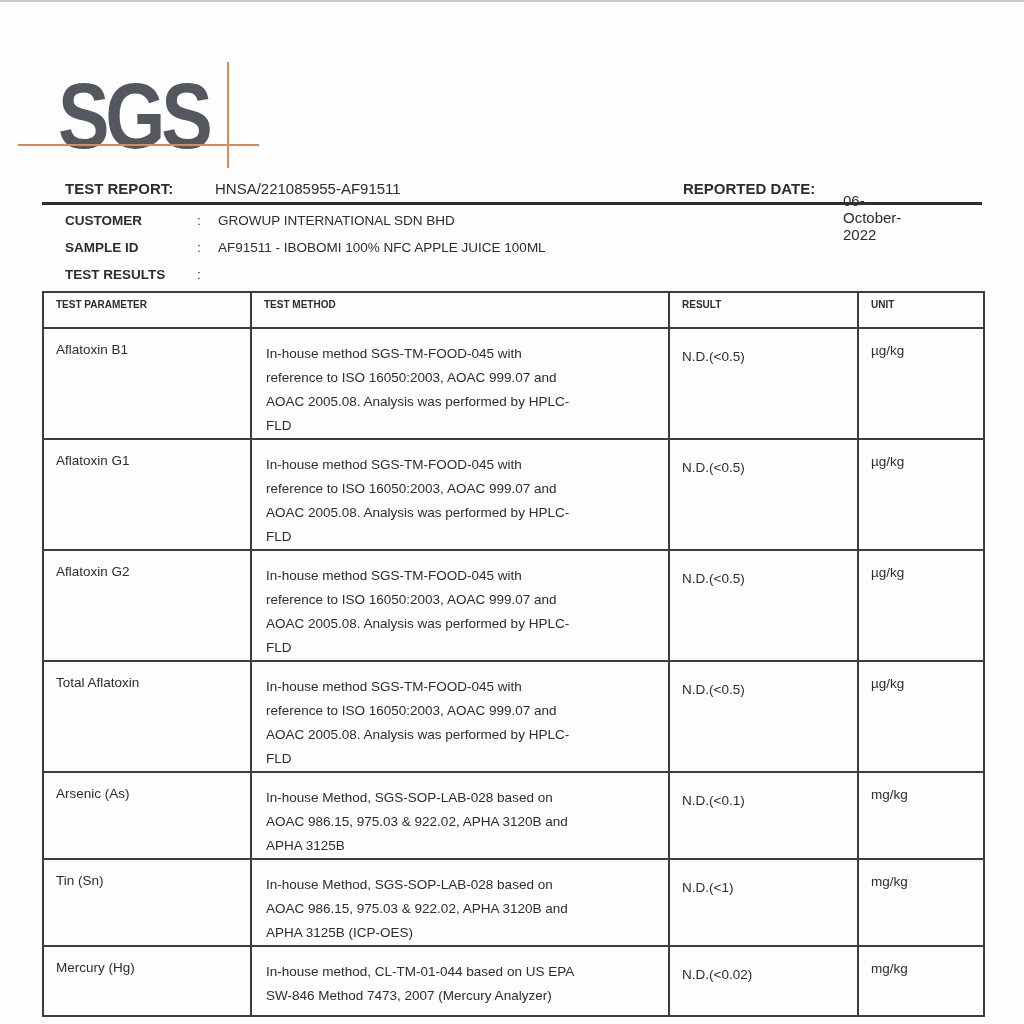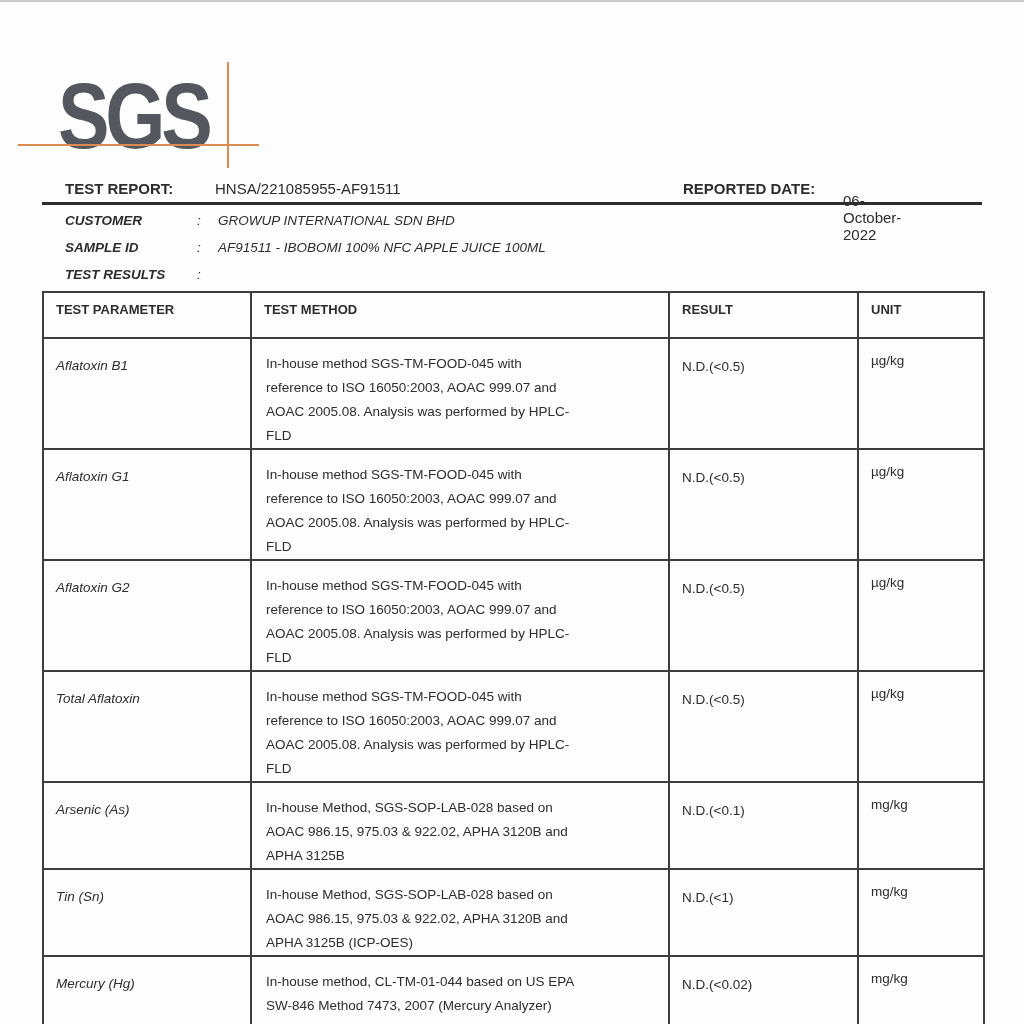--- a/index.html
+++ b/index.html
@@ -54,7 +54,7 @@
 
   
   .meta { position: absolute; left: 0; top: 213px; width: 1000px; }
-  .meta-row { position: relative; height: 27px; font-size: 13.5px; font-style: italic; }
+  .meta-row { position: relative; height: 27px; font-size: 13.5px; }
   .meta-row .m-label { position: absolute; left: 65px; font-weight: 700; }
   .meta-row .m-colon { position: absolute; left: 197px; }
   .meta-row .m-value { position: absolute; left: 218px; }

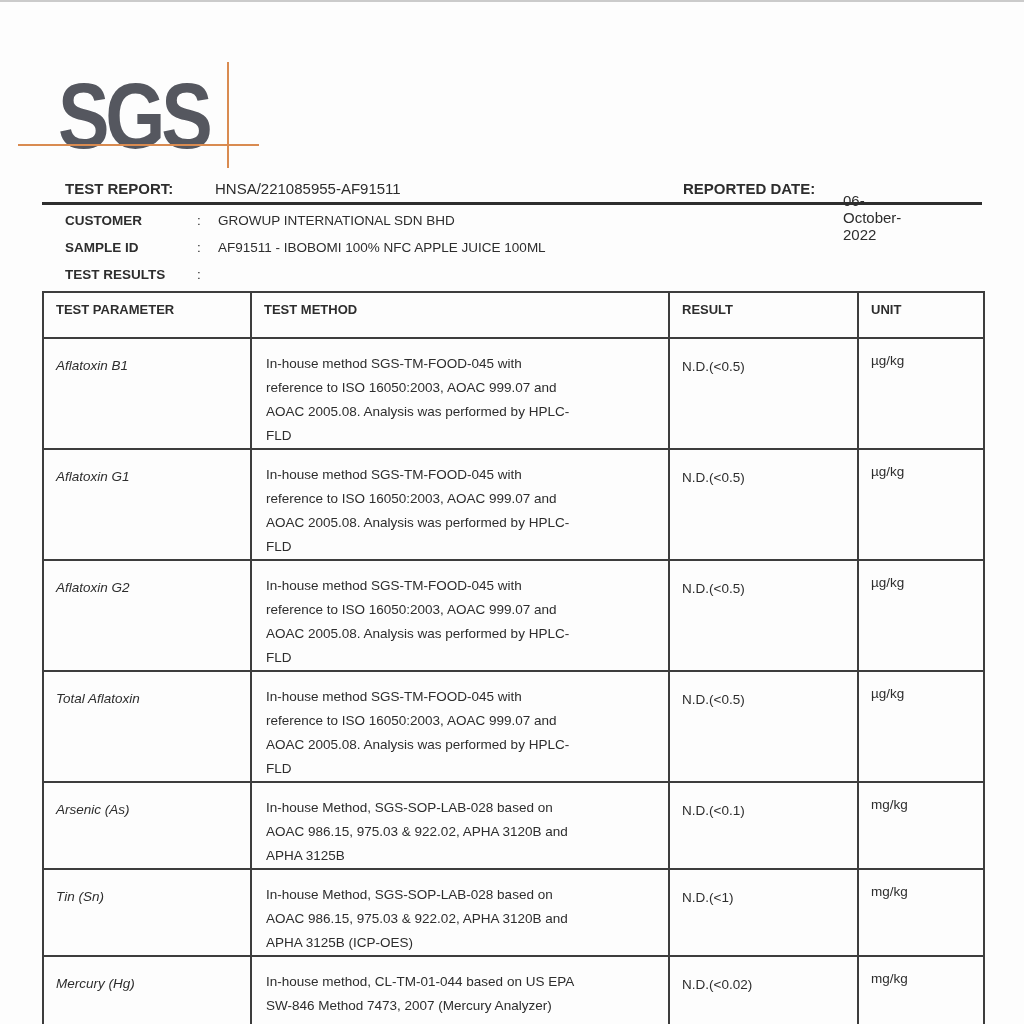--- a/index.html
+++ b/index.html
@@ -74,11 +74,11 @@
     text-align: left;
   }
   table.results th {
-    height: 46px;
+    height: 36px;
     font-weight: 700;
     vertical-align: middle;
     padding: 0 0 11px 12px;
-    font-size: 13px;
+    font-size: 10px;
   }
   table.results tr.data-row { height: 70px; }
   td.param  { padding: 19px 8px 0 12px; font-style: italic; }

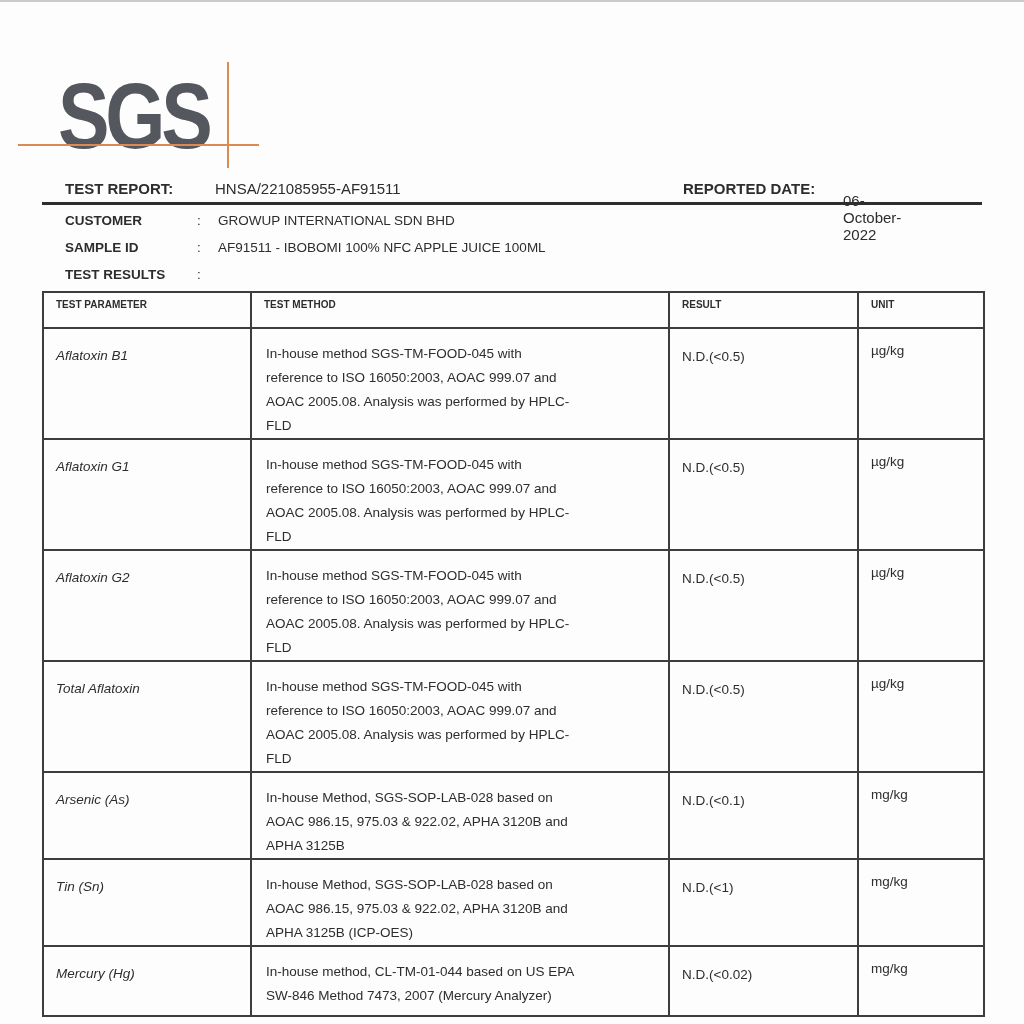--- a/index.html
+++ b/index.html
@@ -81,7 +81,7 @@
     font-size: 10px;
   }
   table.results tr.data-row { height: 70px; }
-  td.param  { padding: 19px 8px 0 12px; font-style: italic; }
+  td.param  { padding: 13px 8px 0 12px; }
   td.method { padding: 13px 8px 0 14px; }
   td.method .method-text { max-width: 312px; line-height: 24px; }
   td.result { padding: 20px 4px 18px 12px; }

